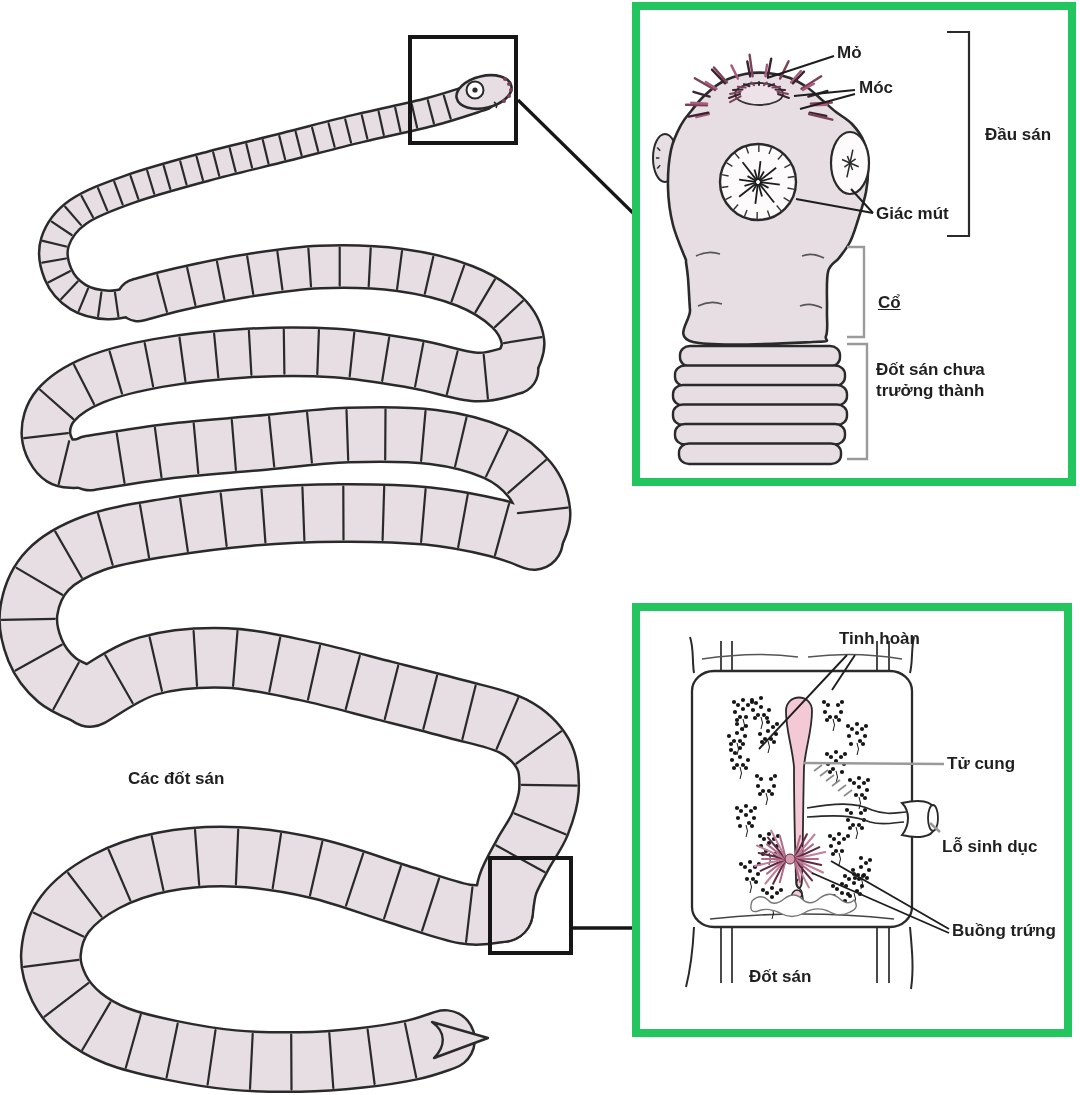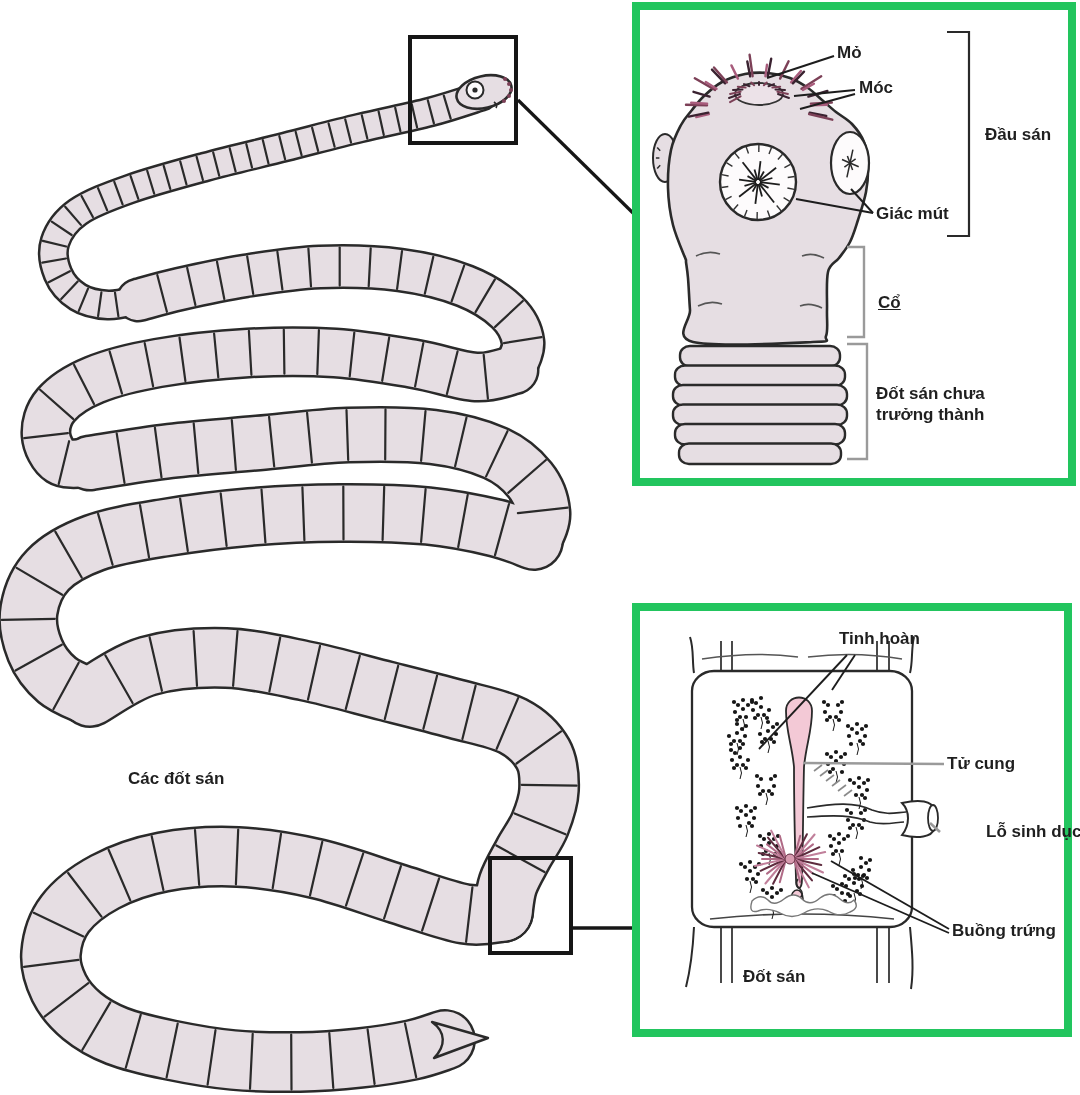--- a/index.html
+++ b/index.html
@@ -27,7 +27,7 @@
   #lbl-dausan{left:337px;top:114px;margin-left:8px;}
   #lbl-giacmut{left:236px;top:193px;}
   #lbl-co{left:238px;top:282px;text-decoration:underline;}
-  #lbl-immature{left:236px;top:349px;width:132px;margin-top:24px;}
+  #lbl-immature{left:236px;top:349px;width:132px;}
   
   #lbl-tinhhoan{left:199px;top:17px;}
   #lbl-tucung{left:307px;top:142px;}

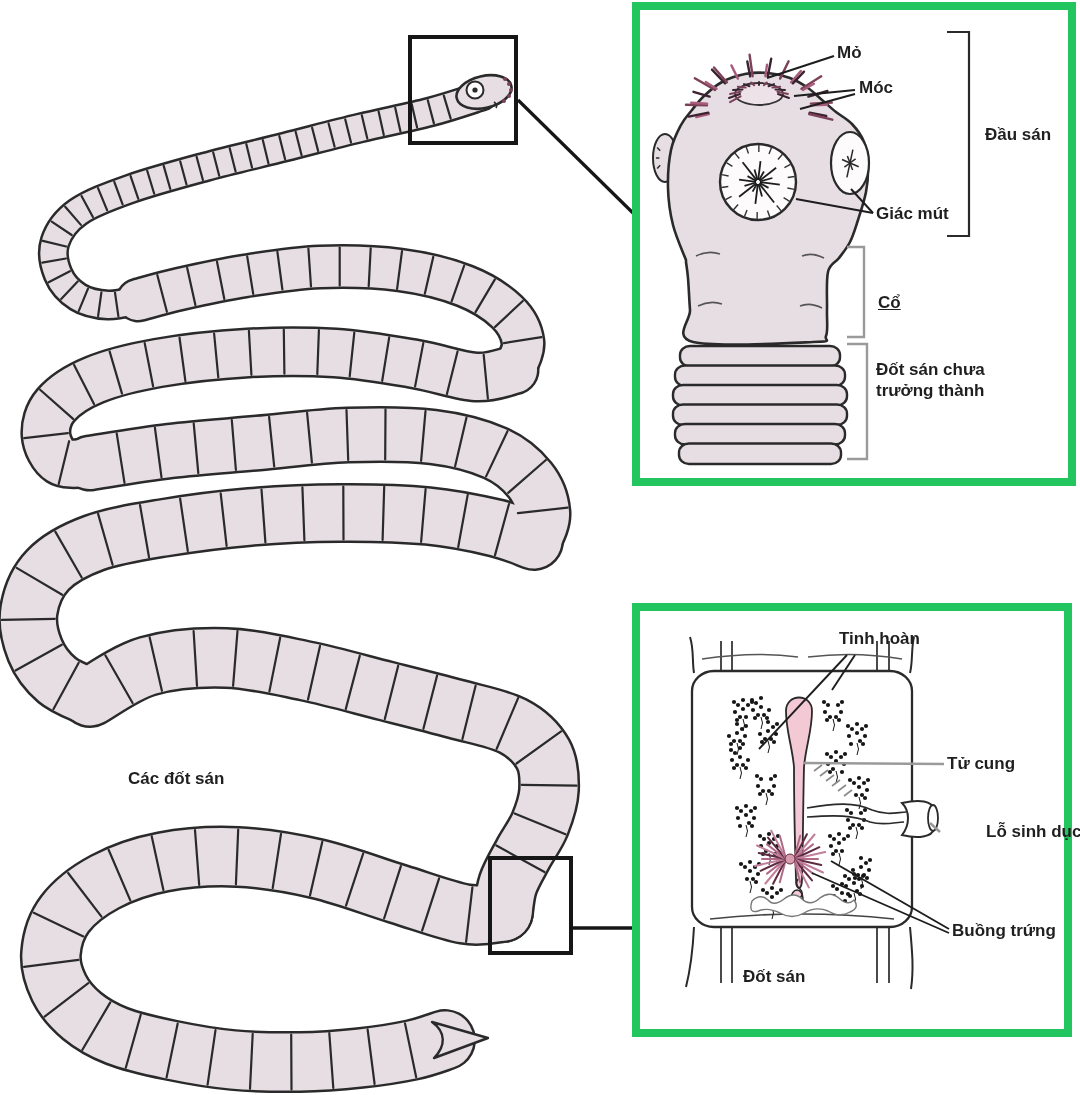--- a/index.html
+++ b/index.html
@@ -31,7 +31,7 @@
   
   #lbl-tinhhoan{left:199px;top:17px;}
   #lbl-tucung{left:307px;top:142px;}
-  #lbl-losinhduc{left:302px;top:210px;margin-left:44px;}
+  #lbl-losinhduc{left:302px;top:225px;}
   #lbl-buongtrung{left:312px;top:309px;}
   #lbl-dotsan{left:103px;top:355px;}
 </style>

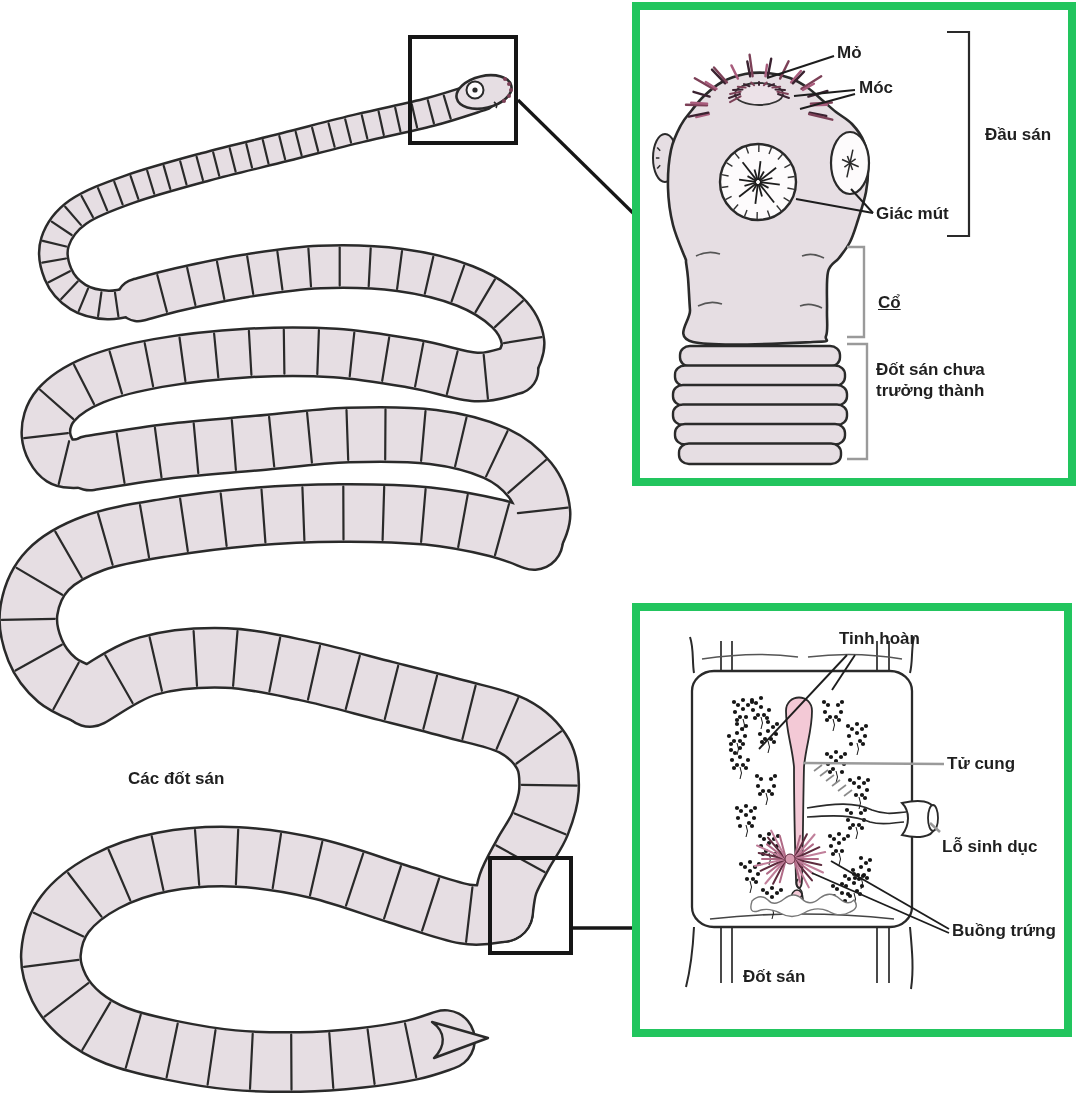--- a/index.html
+++ b/index.html
@@ -33,7 +33,7 @@
   #lbl-tucung{left:307px;top:142px;}
   #lbl-losinhduc{left:302px;top:225px;}
   #lbl-buongtrung{left:312px;top:309px;}
-  #lbl-dotsan{left:103px;top:355px;}
+  #lbl-dotsan{left:109px;top:355px;}
 </style>
 </head>
 <body>

